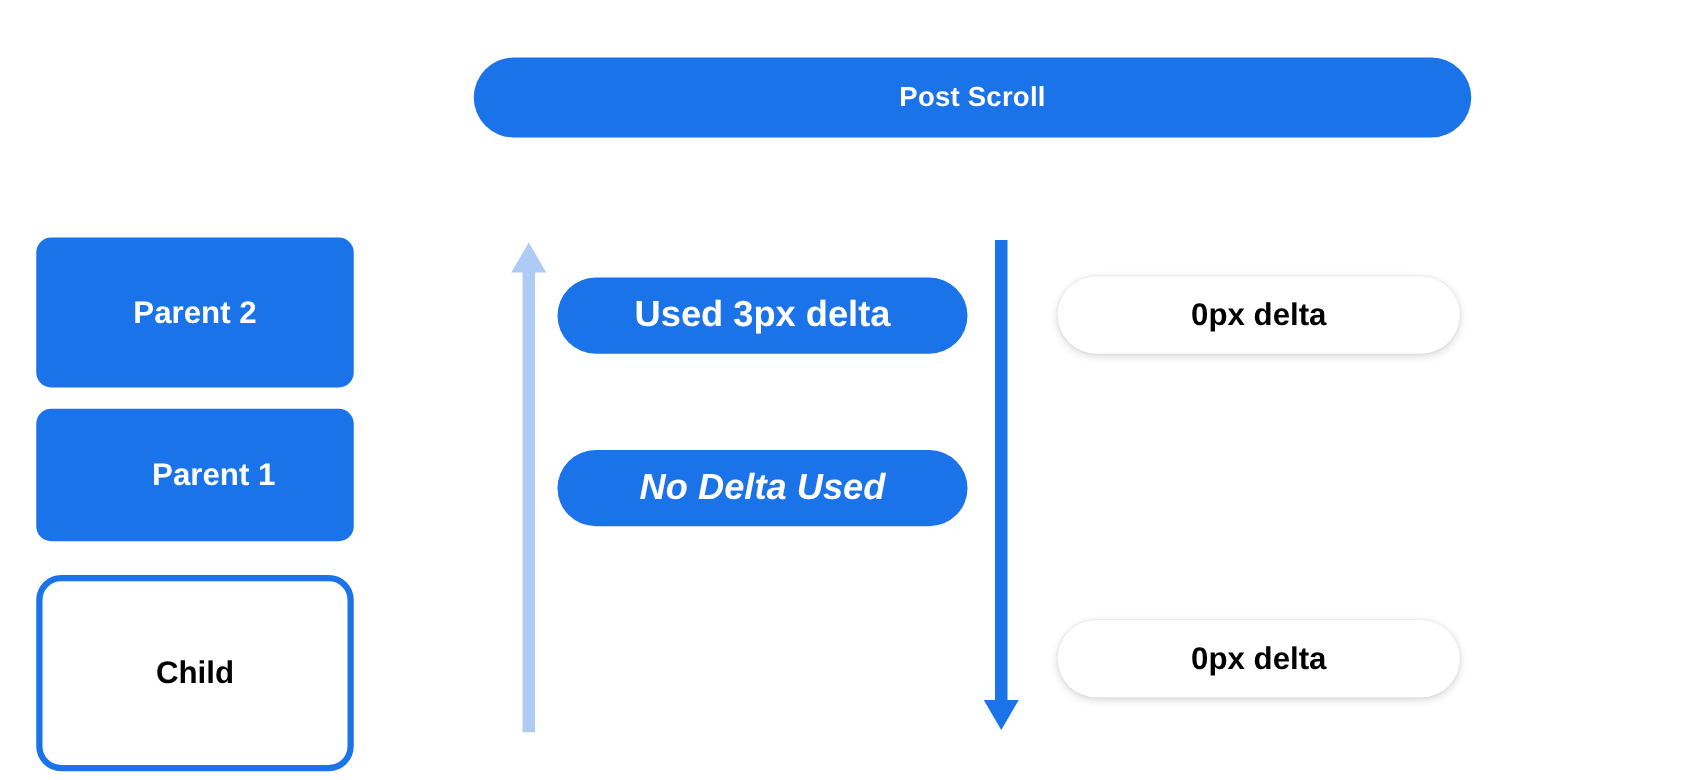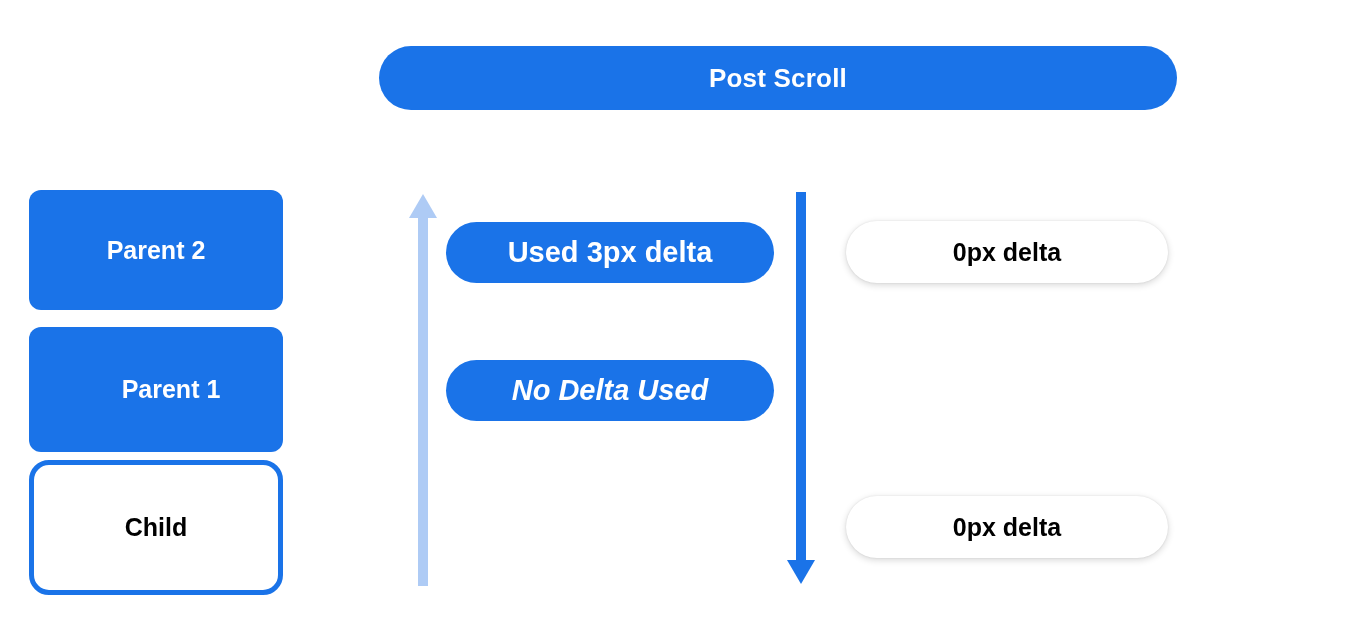--- a/index.html
+++ b/index.html
@@ -35,7 +35,7 @@
   }
   .header-pill .label {
     color: #ffffff;
-    font-size: 26px;
+    font-size: 22px;
     font-weight: bold;
     letter-spacing: 0.2px;
   }

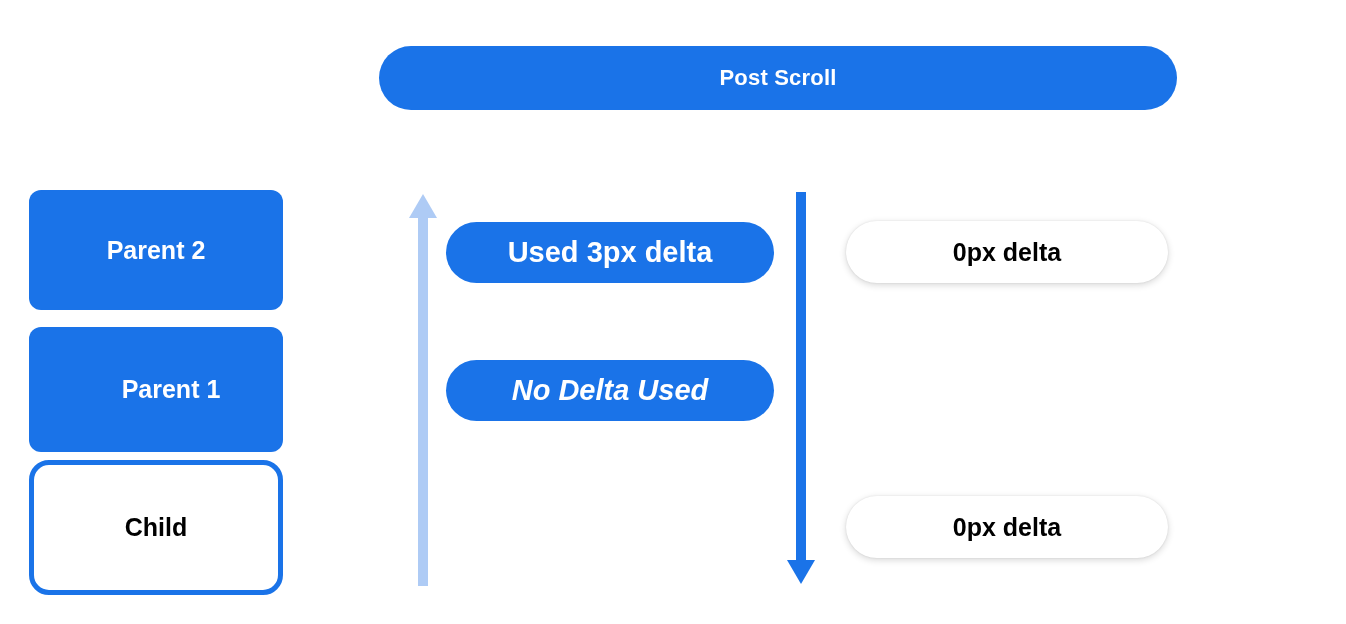--- a/index.html
+++ b/index.html
@@ -70,7 +70,7 @@
     font-weight: bold;
   }
   #box-parent2 { top: 190px; height: 120px; }
-  #box-parent1 { top: 327px; height: 125px; padding-left: 30px; }
+  #box-parent1 { top: 327px; height: 106px; padding-left: 30px; }
   #box-child   { top: 460px; height: 135px; }
 
   

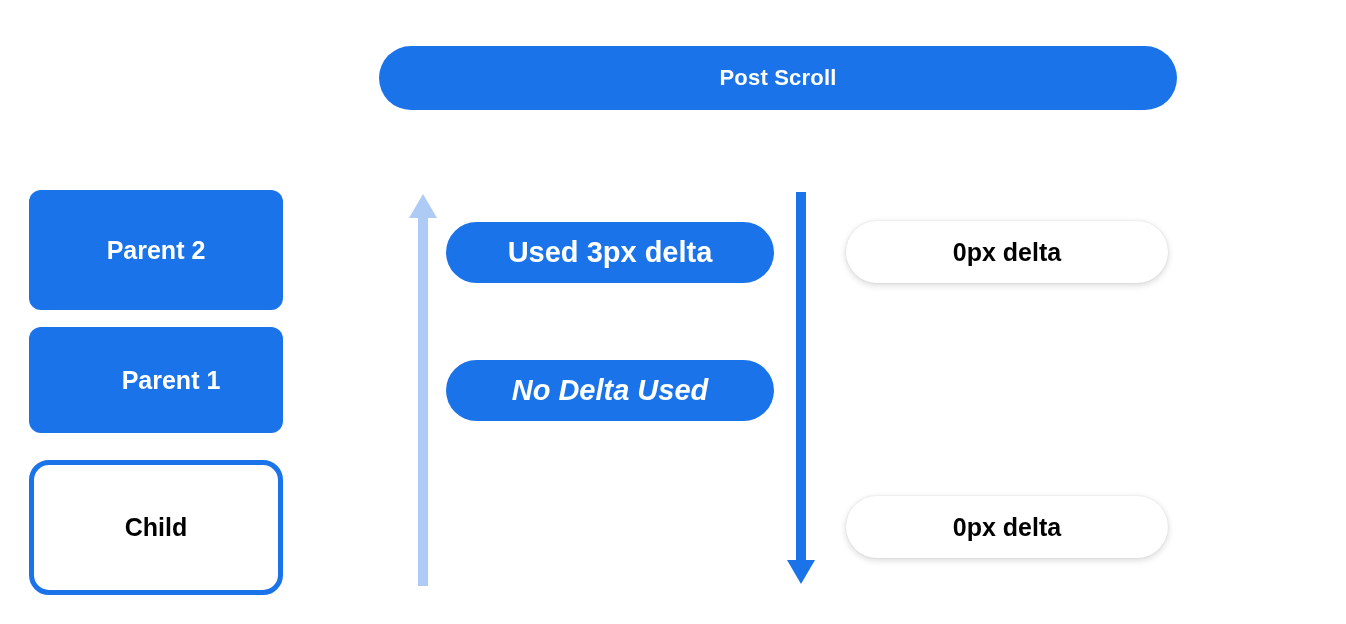--- a/index.html
+++ b/index.html
@@ -71,7 +71,7 @@
   }
   #box-parent2 { top: 190px; height: 120px; }
   #box-parent1 { top: 327px; height: 106px; padding-left: 30px; }
-  #box-child   { top: 460px; height: 135px; }
+  #box-child   { top: 460px; height: 157px; }
 
   
   .arrow {

